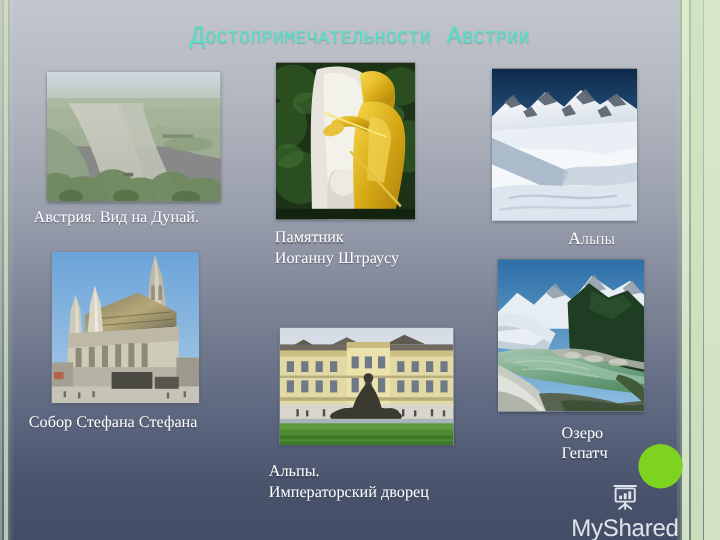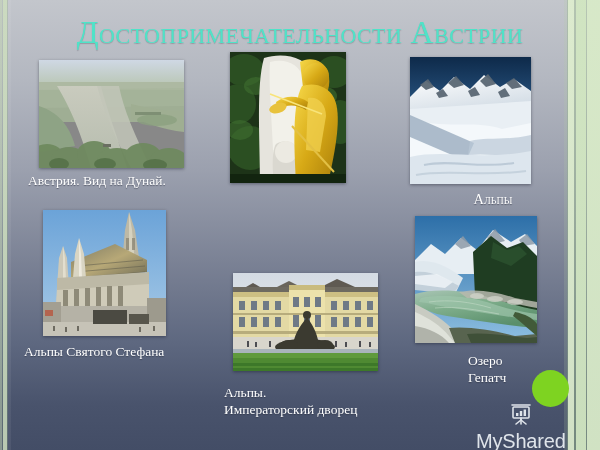--- a/index.html
+++ b/index.html
@@ -56,14 +56,15 @@
   .title {
     position: absolute;
     left: 0; right: 0;
-    top: 14px;
+    top: 20px;
     text-align: center;
     color: #4fe3c8;
-    font-size: 32px;
+    font-size: 21px;
     font-variant: small-caps;
     letter-spacing: 0.4px;
     text-shadow: 0 1px 1px rgba(80,80,90,0.35);
     white-space: nowrap;
+    font-family: Liberation Mono, monospace;
   }
 
   

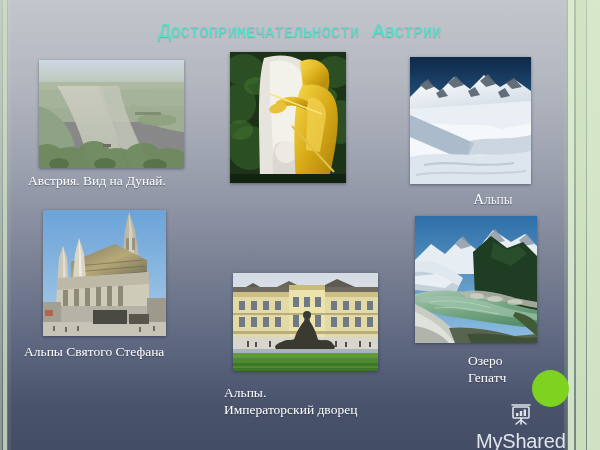--- a/index.html
+++ b/index.html
@@ -202,6 +202,8 @@
       <rect x="0" y="122" width="116" height="9" fill="#12240f"></rect>
     </svg>
   </div>
+  <div class="caption" style="left:229px; top:190px; width:160px;">Памятник
+Иоганну Штраусу</div>
 
   <div class="photo" style="left:410px; top:57px; width:121px; height:127px;">
     <svg viewBox="0 0 121 127" preserveAspectRatio="none">

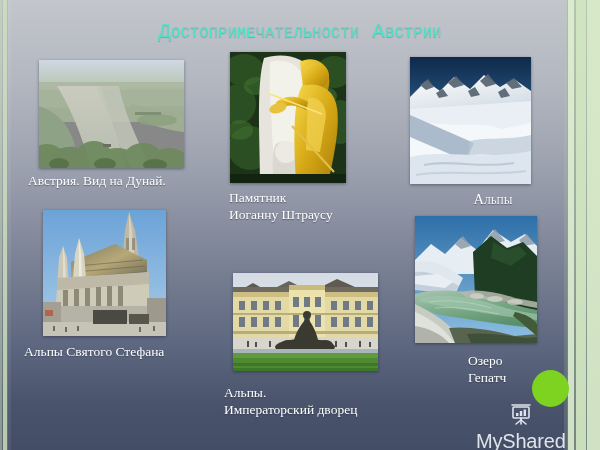--- a/index.html
+++ b/index.html
@@ -304,7 +304,7 @@
       <rect x="2" y="100" width="8" height="6" fill="#b8553d" opacity="0.8"></rect>
     </svg>
   </div>
-  <div class="caption" style="left:24px; top:344px; width:210px;">Альпы Святого Стефана</div>
+  <div class="caption" style="left:24px; top:344px; width:210px;">Собор Стефана Стефана</div>
 
   <div class="photo" style="left:233px; top:273px; width:145px; height:98px;">
     <svg viewBox="0 0 145 98" preserveAspectRatio="none">

